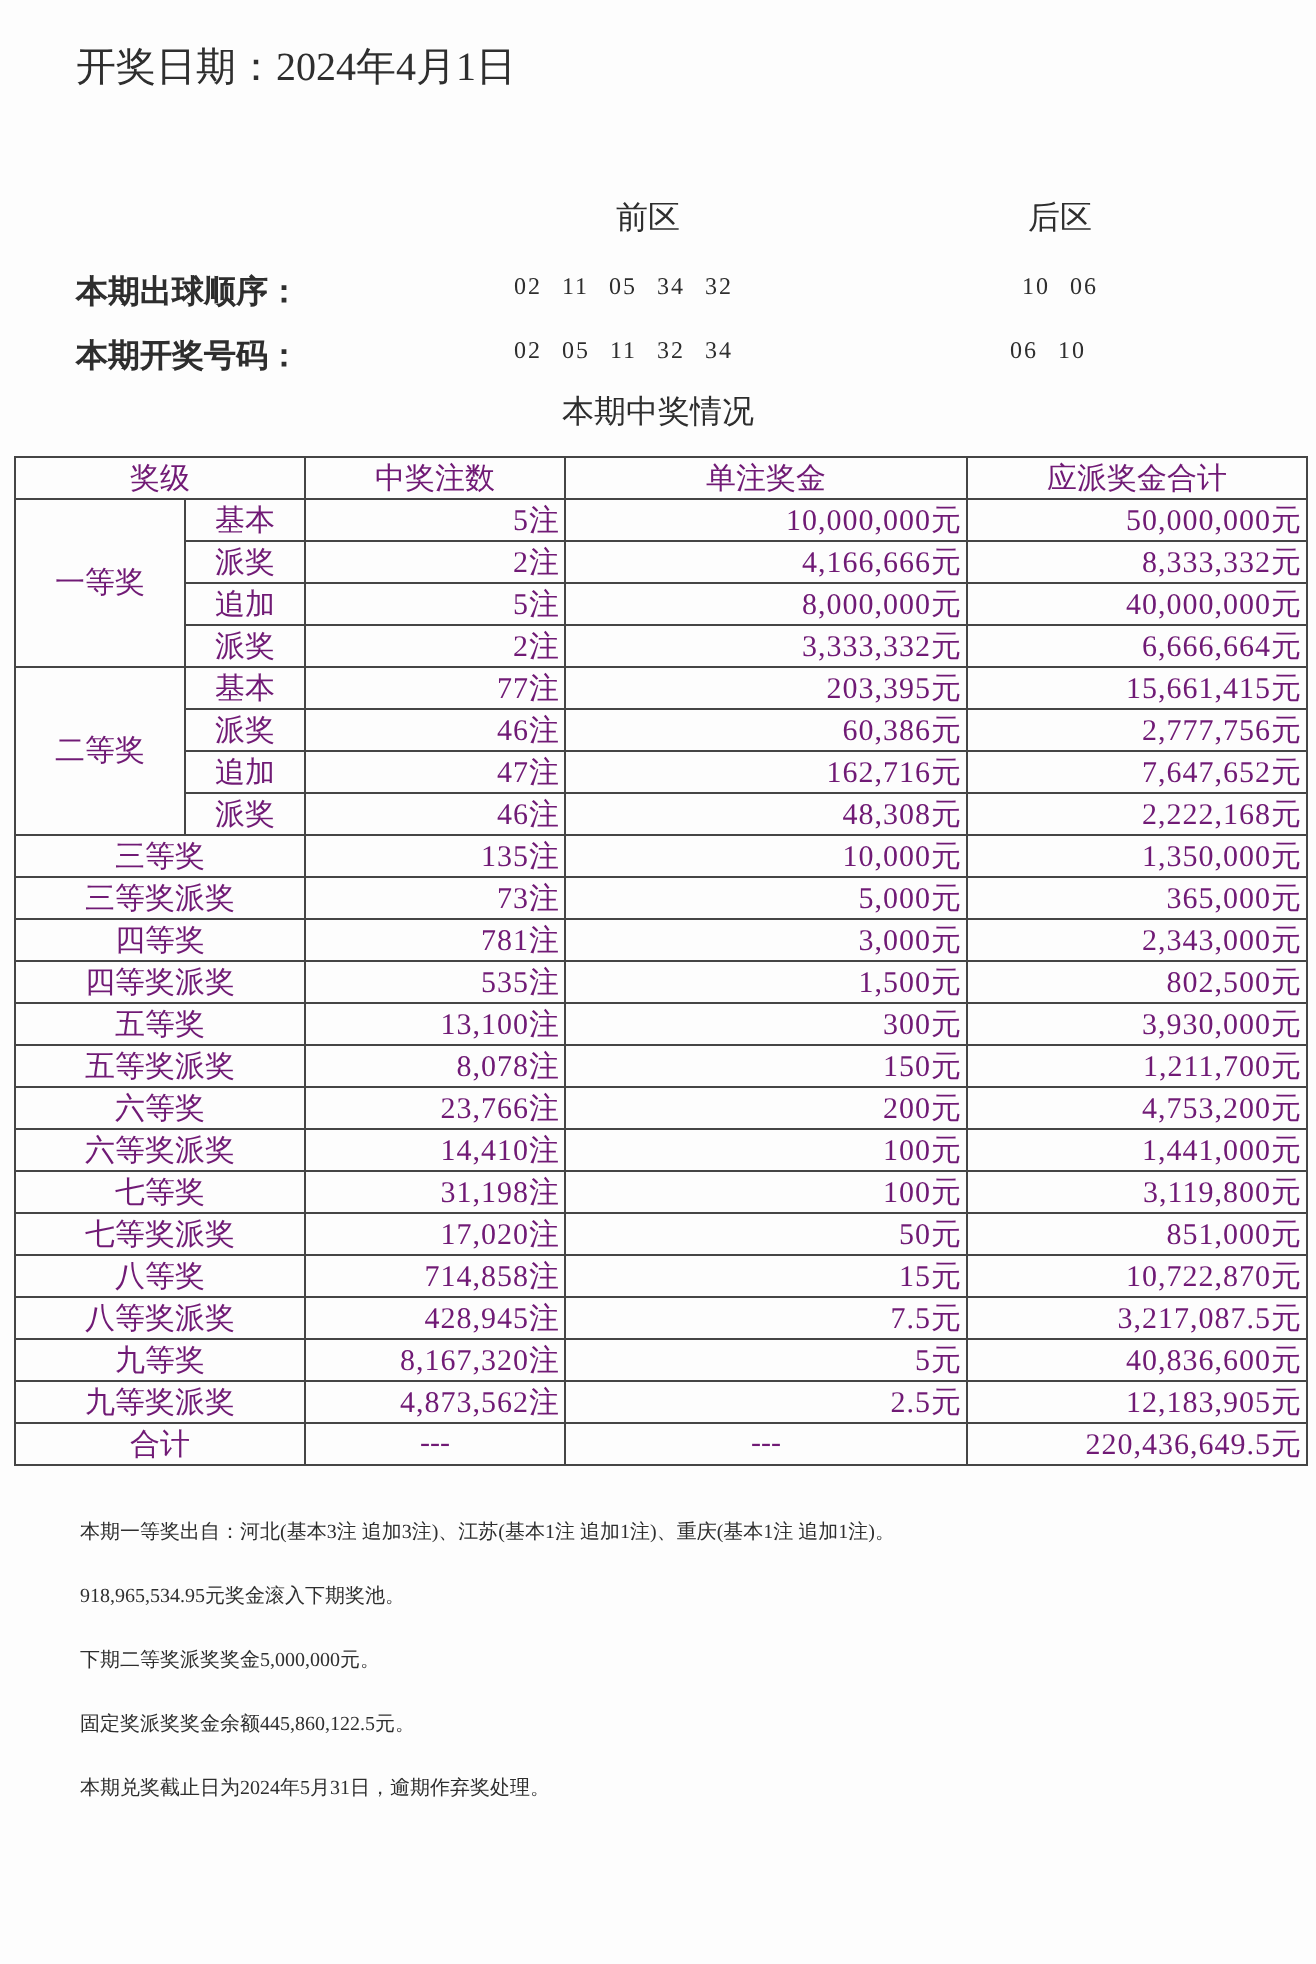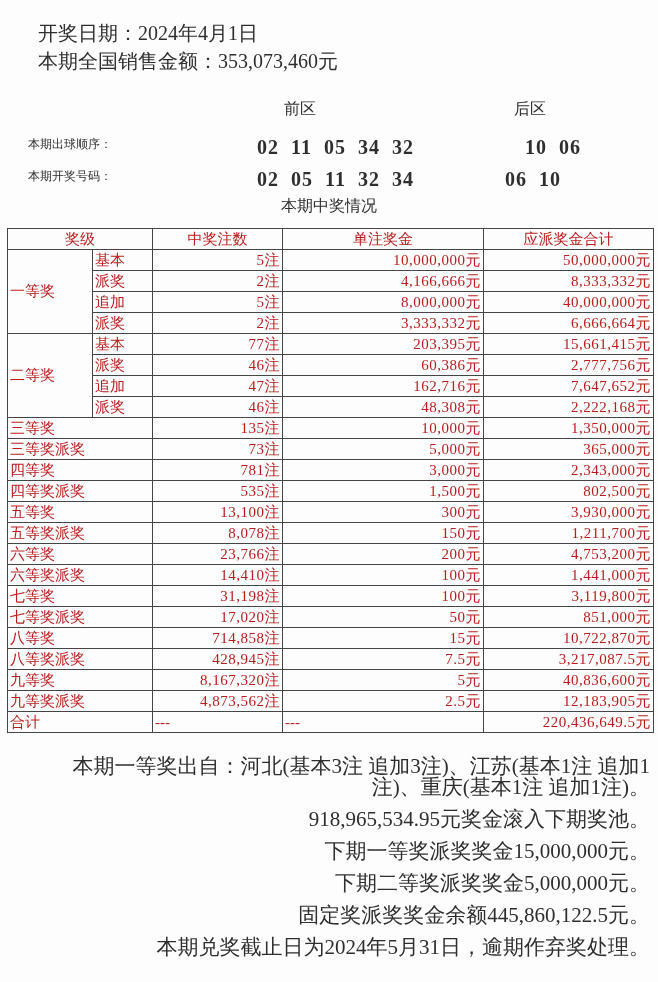--- a/index.html
+++ b/index.html
@@ -45,7 +45,6 @@
 <div class="page">
 
   <div class="info-line" style="top:20px">开奖日期：2024年4月1日</div>
-  <div class="info-line" style="top:48px">本期全国销售金额：353,073,460元</div>
 
   <div class="zone-label" style="left:240px">前区</div>
   <div class="zone-label" style="left:470px">后区</div>

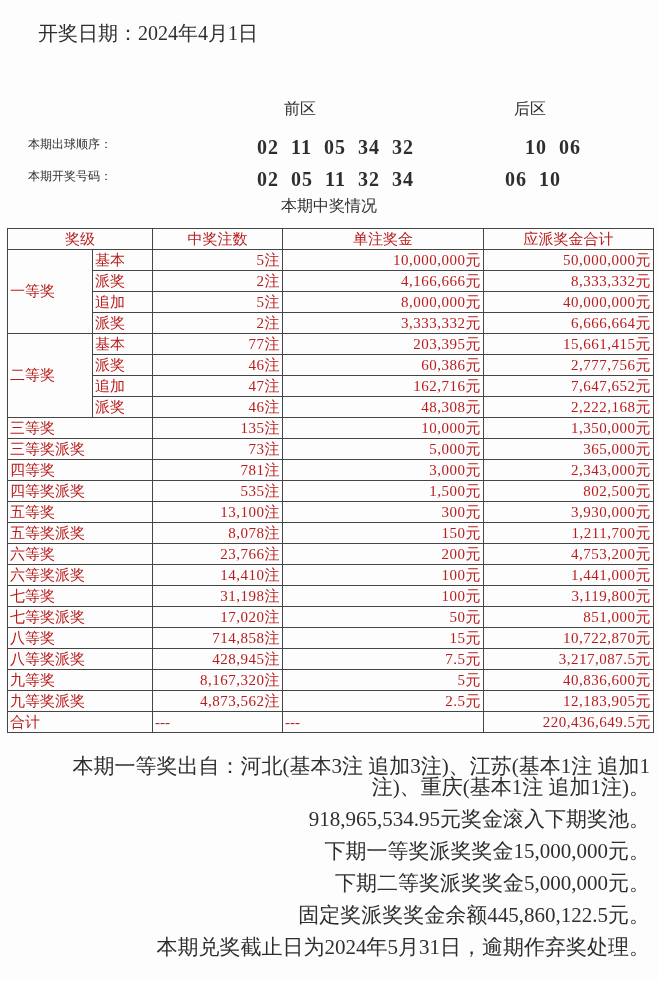--- a/index.html
+++ b/index.html
@@ -46,7 +46,7 @@
 
   <div class="info-line" style="top:20px">开奖日期：2024年4月1日</div>
 
-  <div class="zone-label" style="left:240px">前区</div>
+  <div class="zone-label" style="left:264px">前区</div>
   <div class="zone-label" style="left:470px">后区</div>
 
   <div class="row-label" style="top:136px">本期出球顺序：</div>

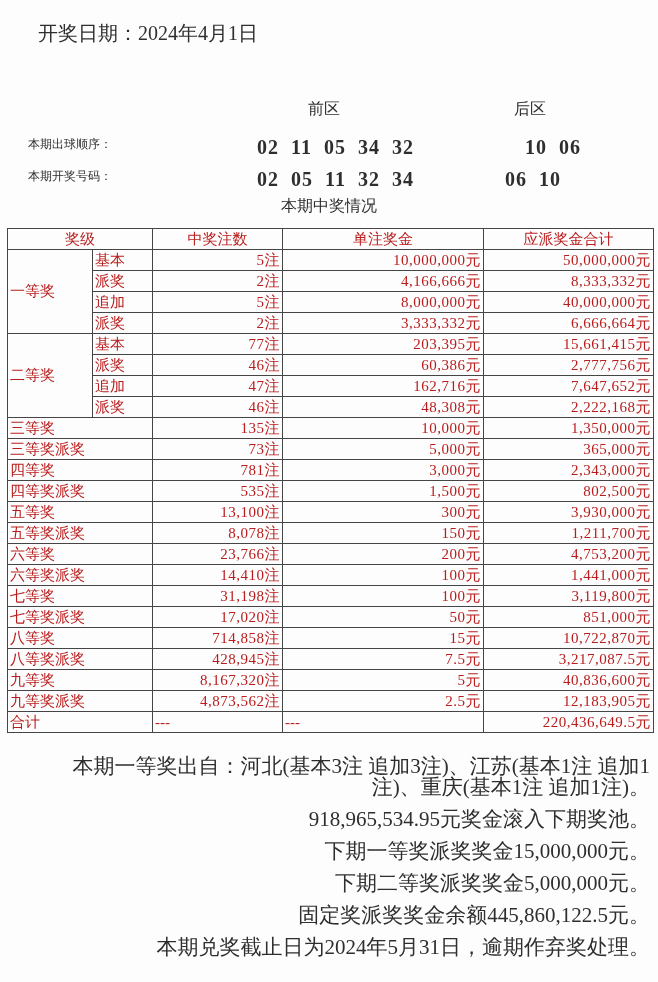--- a/index.html
+++ b/index.html
@@ -15,7 +15,7 @@
 
   .info-line { position: absolute; left: 38px; font-size: 20px; white-space: nowrap; }
   .zone-label { position: absolute; top: 99px; width: 120px; text-align: center; font-size: 16px; }
-  .row-label { position: absolute; left: 28px; font-size: 12px; white-space: nowrap; }
+  .row-label { position: absolute; left: 38px; font-size: 16px; white-space: nowrap; font-weight: bold; }
   .balls { position: absolute; font-size: 20px; white-space: nowrap; word-spacing: 6px; letter-spacing: 1px; font-weight: bold; }
 
   .table-title { position: absolute; top: 196px; left: 0; width: 658px; text-align: center; font-size: 16px; }

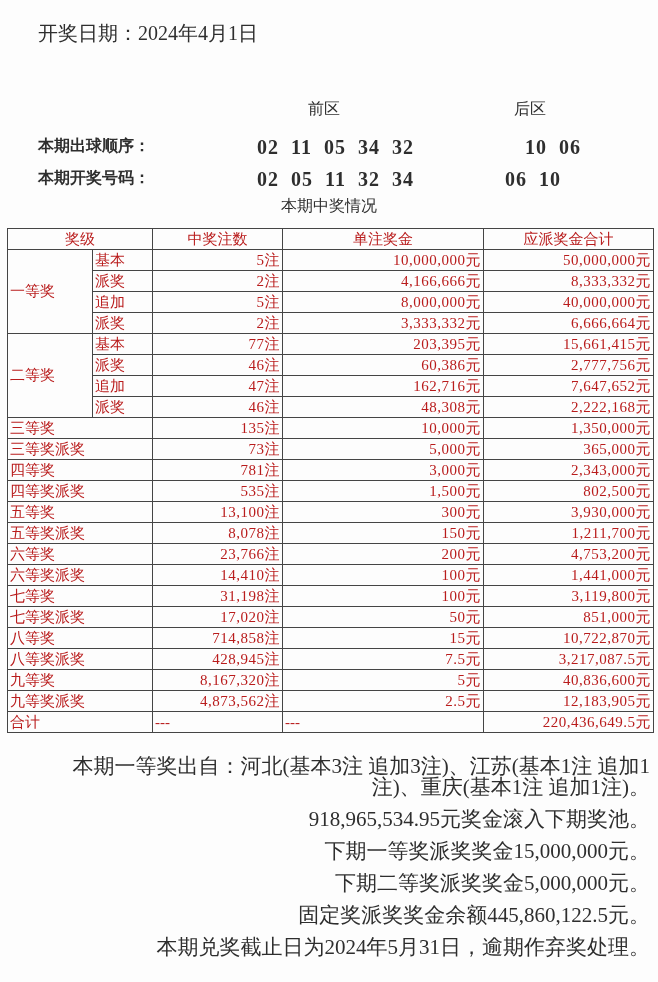--- a/index.html
+++ b/index.html
@@ -16,7 +16,7 @@
   .info-line { position: absolute; left: 38px; font-size: 20px; white-space: nowrap; }
   .zone-label { position: absolute; top: 99px; width: 120px; text-align: center; font-size: 16px; }
   .row-label { position: absolute; left: 38px; font-size: 16px; white-space: nowrap; font-weight: bold; }
-  .balls { position: absolute; font-size: 20px; white-space: nowrap; word-spacing: 6px; letter-spacing: 1px; font-weight: bold; }
+  .balls { position: absolute; font-size: 12px; white-space: nowrap; word-spacing: 6px; letter-spacing: 1px; }
 
   .table-title { position: absolute; top: 196px; left: 0; width: 658px; text-align: center; font-size: 16px; }
 

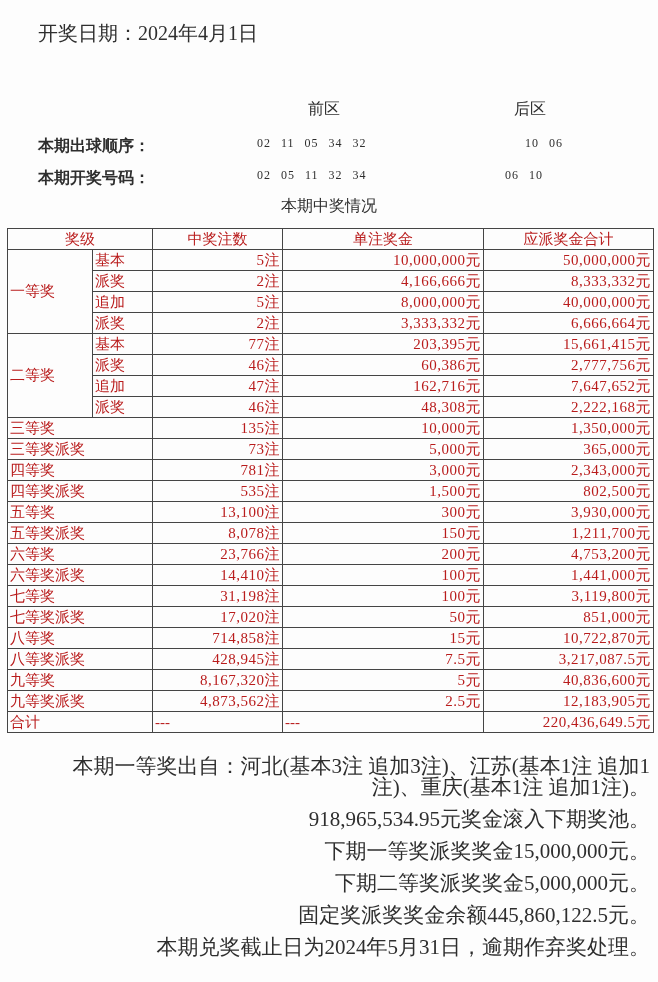--- a/index.html
+++ b/index.html
@@ -51,7 +51,7 @@
 
   <div class="row-label" style="top:136px">本期出球顺序：</div>
   <div class="balls" style="top:136px;left:257px">02 11 05 34 32</div>
-  <div class="balls" style="top:136px;left:525px">10 06</div>
+  <div class="balls" style="top:136px;left:511px">10 06</div>
 
   <div class="row-label" style="top:168px">本期开奖号码：</div>
   <div class="balls" style="top:168px;left:257px">02 05 11 32 34</div>

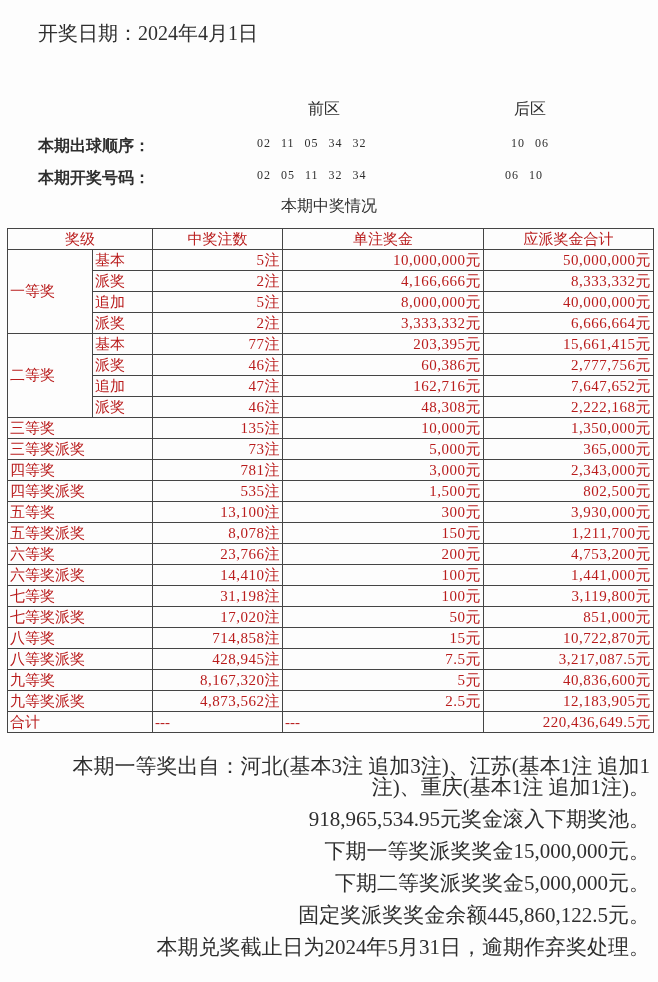--- a/index.html
+++ b/index.html
@@ -23,7 +23,7 @@
   table.prize {
     position: absolute; top: 228px; left: 7px;
     width: 646px; border-collapse: collapse; table-layout: fixed;
-    font-size: 15px; color: #b91c1c;
+    font-size: 15px; color: #701a75;
   }
   table.prize th, table.prize td {
     border: 1px solid #454545;

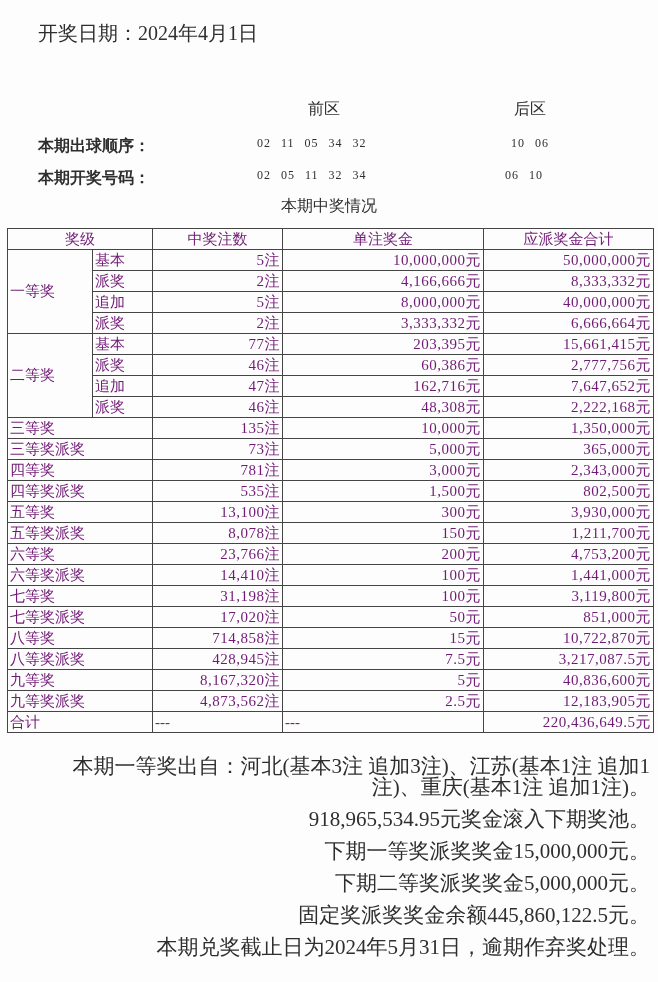--- a/index.html
+++ b/index.html
@@ -31,7 +31,7 @@
     font-weight: normal; overflow: hidden; white-space: nowrap;
   }
   table.prize th { text-align: center; }
-  td.c { text-align: left; }
+  td.c { text-align: center; }
   td.r { text-align: right; padding-right: 8px; }
   td.num { letter-spacing: 0.5px; }
 

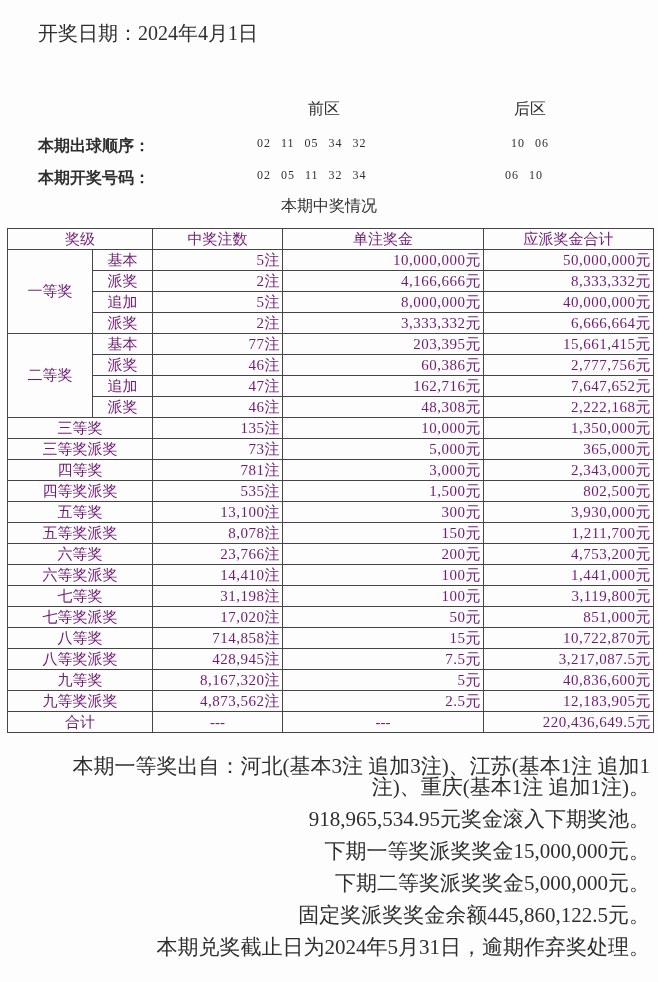--- a/index.html
+++ b/index.html
@@ -37,7 +37,7 @@
 
   .notes { position: absolute; top: 756px; left: 8px; width: 642px; }
   .note-small { font-size: 12px; margin: 3px 0 7px 6px; }
-  .note-p { font-size: 21px; line-height: 21px; margin: 0 0 11px 0; text-indent: 32px; text-align: right; }
+  .note-p { font-size: 10px; line-height: 21px; margin: 0 0 11px 0; text-indent: 32px; }
 </style>
 </head>
 <body>

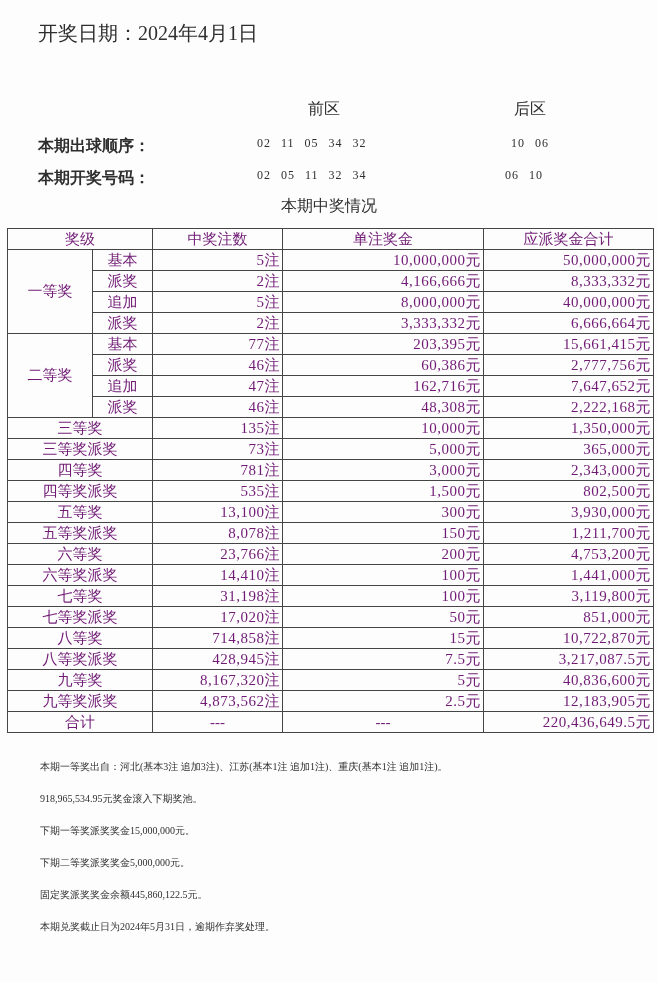--- a/index.html
+++ b/index.html
@@ -223,7 +223,6 @@
     <div>
         <p class="note-p">本期一等奖出自：河北(基本3注 追加3注)、江苏(基本1注 追加1注)、重庆(基本1注 追加1注)。</p>
         <p class="note-p">918,965,534.95元奖金滚入下期奖池。</p>
-        <p class="note-p">下期一等奖派奖奖金15,000,000元。</p>
         <p class="note-p">下期二等奖派奖奖金5,000,000元。</p>
         <p class="note-p">固定奖派奖奖金余额445,860,122.5元。</p>
         <p class="note-p">本期兑奖截止日为2024年5月31日，逾期作弃奖处理。</p>

